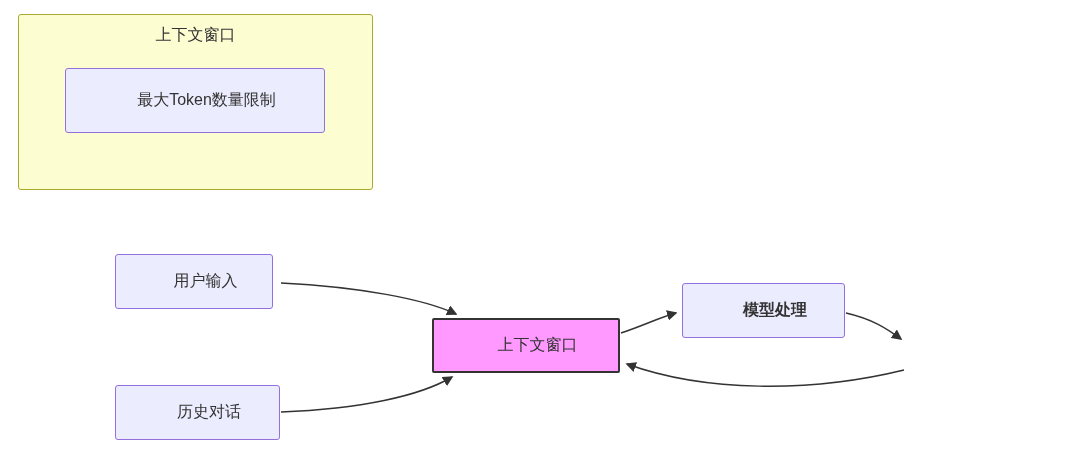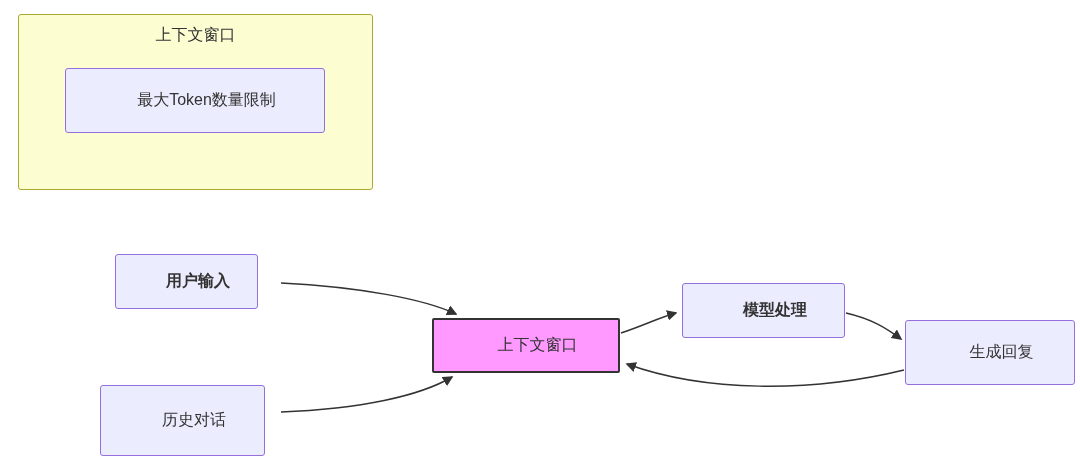--- a/index.html
+++ b/index.html
@@ -44,7 +44,7 @@
     padding-left: 23px;
   }
   .node.token-limit   { left: 65px;  top: 68px;  width: 260px; height: 65px; }
-  .node.user-input    { left: 115px; top: 254px; width: 143px; height: 55px; font-weight: bold; }
+  .node.user-input    { left: 115px; top: 254px; width: 158px; height: 55px; }
   .node.history-chat  { left: 100px; top: 385px; width: 165px; height: 71px; font-family: Liberation Serif, serif; }
   .node.model-process { left: 682px; top: 283px; width: 163px; height: 55px; font-weight: bold; }
   .node.gen-reply     { left: 905px; top: 320px; width: 170px; height: 65px; }

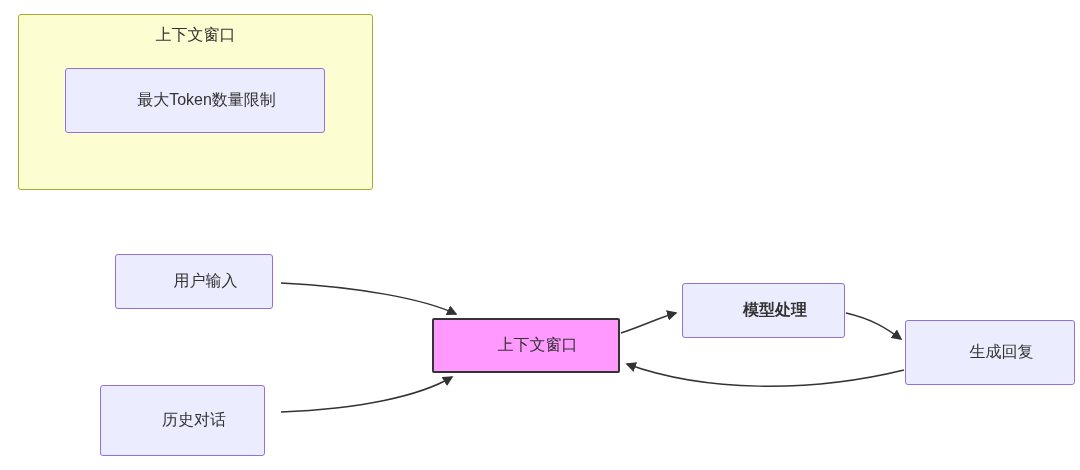--- a/index.html
+++ b/index.html
@@ -87,7 +87,6 @@
 
   <div class="node model-process">模型处理</div>
 
-  <div class="node gen-reply">生成回复</div>
 
 </div>
 

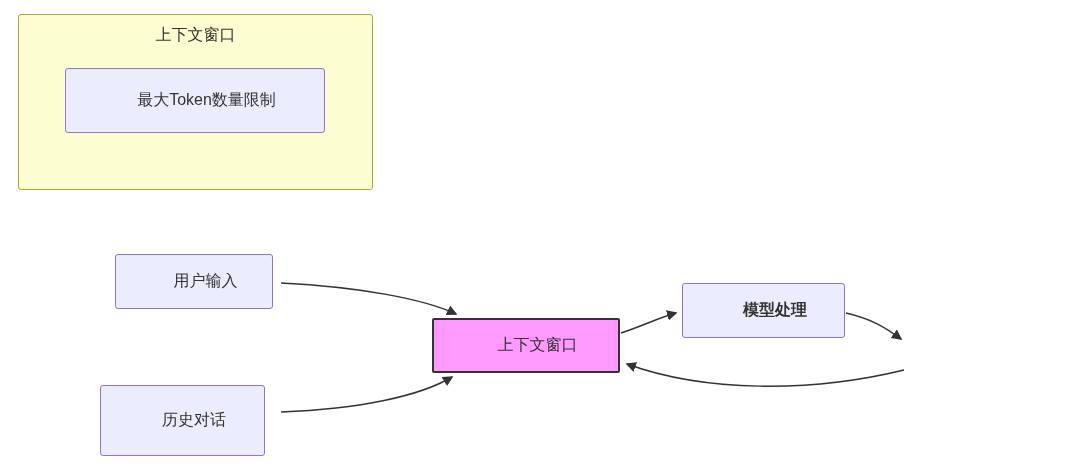--- a/index.html
+++ b/index.html
@@ -45,7 +45,7 @@
   }
   .node.token-limit   { left: 65px;  top: 68px;  width: 260px; height: 65px; }
   .node.user-input    { left: 115px; top: 254px; width: 158px; height: 55px; }
-  .node.history-chat  { left: 100px; top: 385px; width: 165px; height: 71px; font-family: Liberation Serif, serif; }
+  .node.history-chat  { left: 115px; top: 385px; width: 165px; height: 55px; font-family: Liberation Serif, serif; }
   .node.model-process { left: 682px; top: 283px; width: 163px; height: 55px; font-weight: bold; }
   .node.gen-reply     { left: 905px; top: 320px; width: 170px; height: 65px; }
 

